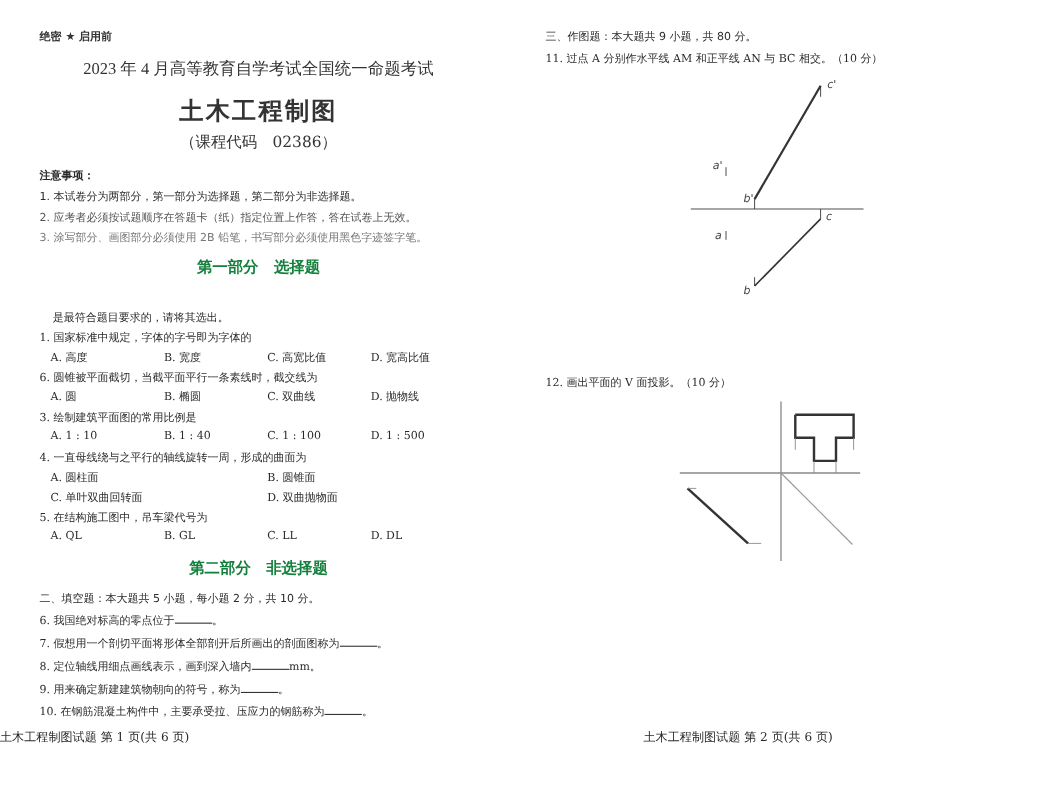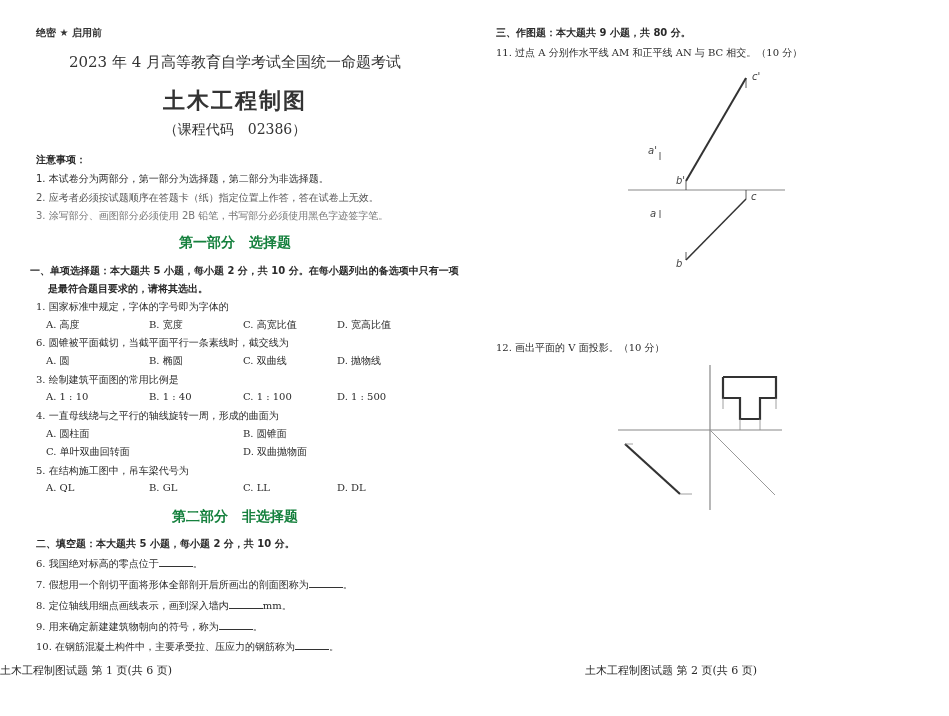--- a/index.html
+++ b/index.html
@@ -16,7 +16,7 @@
   .notes-h { left:36px; top:153px; font-size:10px; font-weight:bold; font-family:"DejaVu Sans","Liberation Sans",sans-serif; }
   .note { left:36px; font-size:10px; font-family:"DejaVu Sans","Liberation Sans",sans-serif; }
   .part { left:0; width:470px; text-align:center; font-size:14px; font-weight:bold; color:#15803d; }
-  .sec { left:36px; font-size:10px; font-weight:bold; font-family:"DejaVu Sans","Liberation Sans",sans-serif; }
+  .sec { left:36px; font-size:10px; font-weight:normal; font-family:"DejaVu Sans","Liberation Sans",sans-serif; }
   .q { left:36px; font-size:10px; }
   .opt { font-size:10px;text-align:center; }
   .footer { font-size:11px; text-align:left; }

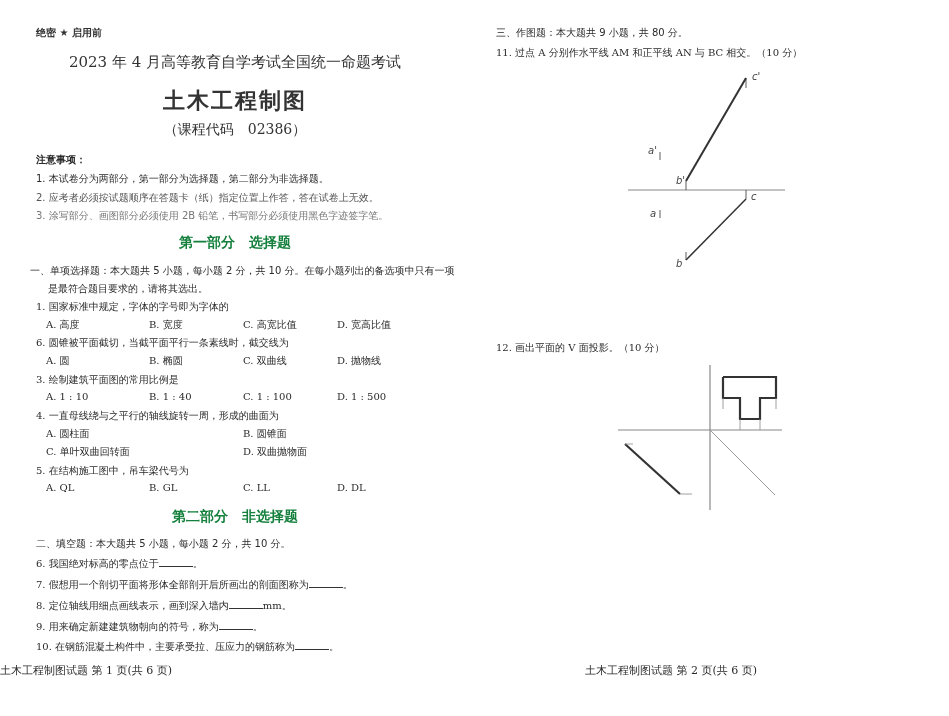--- a/index.html
+++ b/index.html
@@ -10,7 +10,7 @@
   #p2 { left:475px; width:474px; }
   .abs { position:absolute; white-space:nowrap; }
   .conf { left:36px; top:26px; font-size:10px; font-family:"DejaVu Sans","Liberation Sans",sans-serif; font-weight:bold; color:#333; }
-  .exam { left:0; width:470px; text-align:center; top:53px; font-size:15px; color:#333; }
+  .exam { left:0; width:470px; text-align:center; top:53px; font-size:15px; color:#333;font-family:Liberation Serif, serif; }
   .title { left:0; width:470px; text-align:center; top:86px; font-size:22px; font-weight:bold; letter-spacing:2px; color:#333; }
   .code { left:0; width:470px; text-align:center; top:121px; font-size:14px; color:#333; }
   .notes-h { left:36px; top:153px; font-size:10px; font-weight:bold; font-family:"DejaVu Sans","Liberation Sans",sans-serif; }

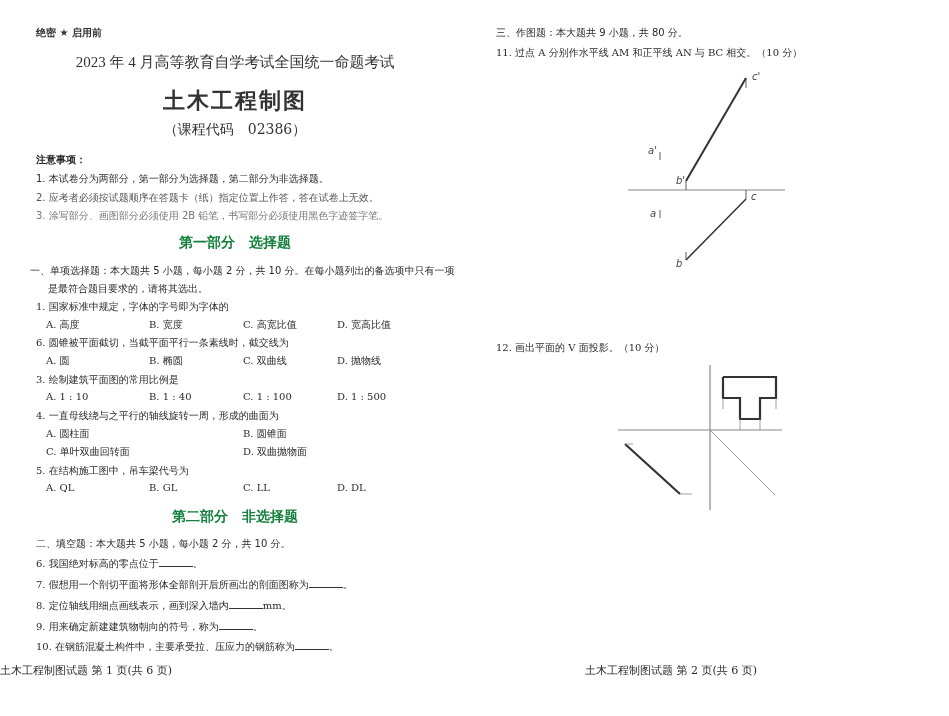--- a/index.html
+++ b/index.html
@@ -38,7 +38,6 @@
   <div class="abs note faint" style="top:209px;color:#777">3. 涂写部分、画图部分必须使用 2B 铅笔，书写部分必须使用黑色字迹签字笔。</div>
 
   <div class="abs part" style="top:234px">第一部分　选择题</div>
-  <div class="abs sec" style="top:264px;left:30px">一、单项选择题：本大题共 5 小题，每小题 2 分，共 10 分。在每小题列出的备选项中只有一项</div>
   <div class="abs sec" style="top:282px;left:48px">是最符合题目要求的，请将其选出。</div>
 
   <div class="abs q" style="top:300px">1. 国家标准中规定，字体的字号即为字体的</div>

